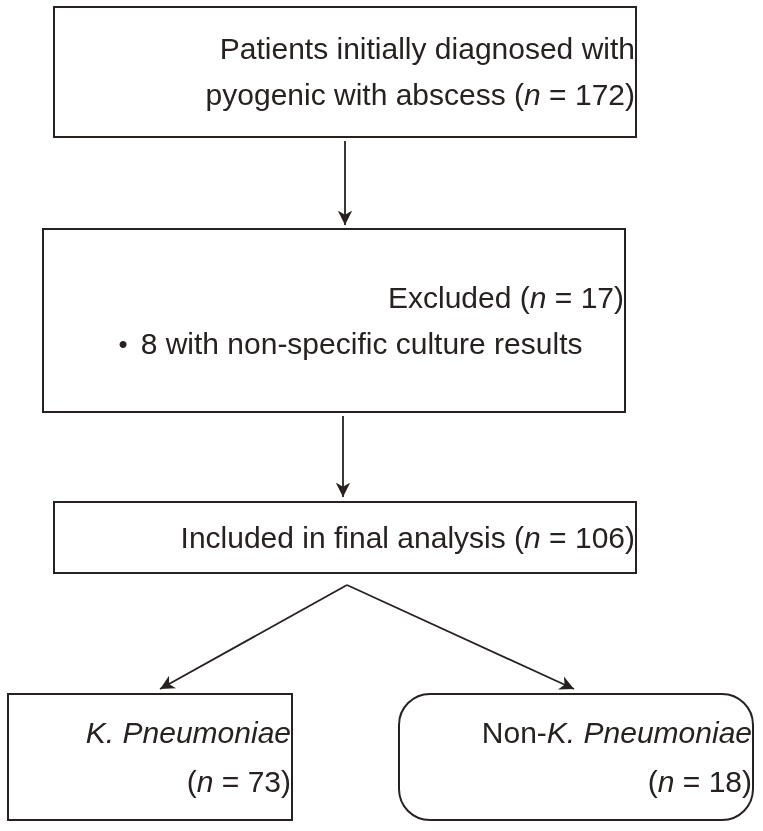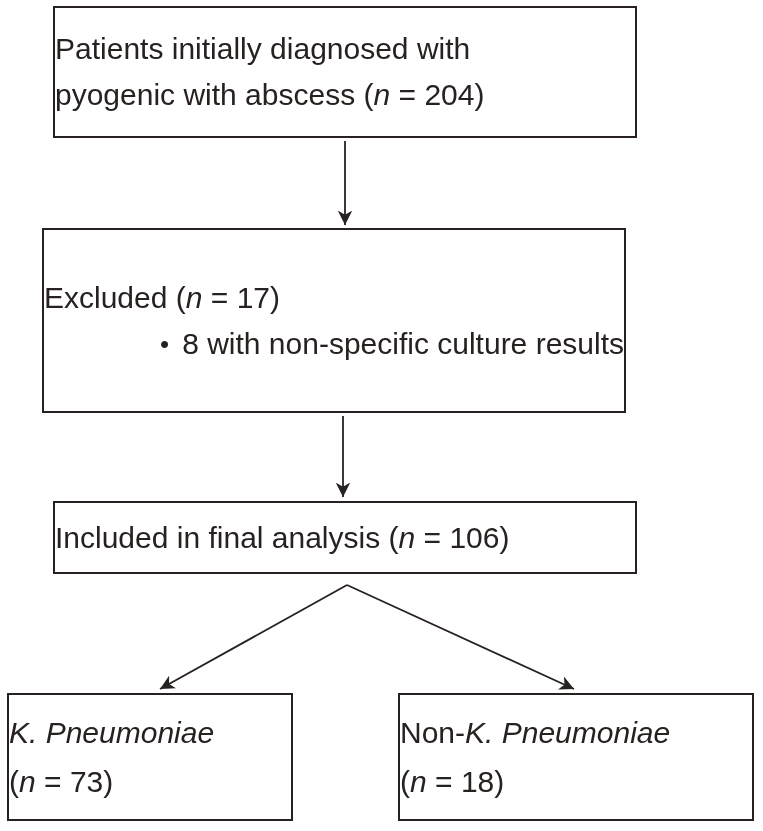--- a/index.html
+++ b/index.html
@@ -34,7 +34,7 @@
     line-height: 46px;
   }
   .box .line { width: 100%; white-space: nowrap; }
-  .box .line.center { text-align: left; }
+  .box .line.center { text-align: right; }
   .box .line.left { text-align: right; padding-left: 33px; }
   .box .it { font-style: italic; }
   .box .bullet {

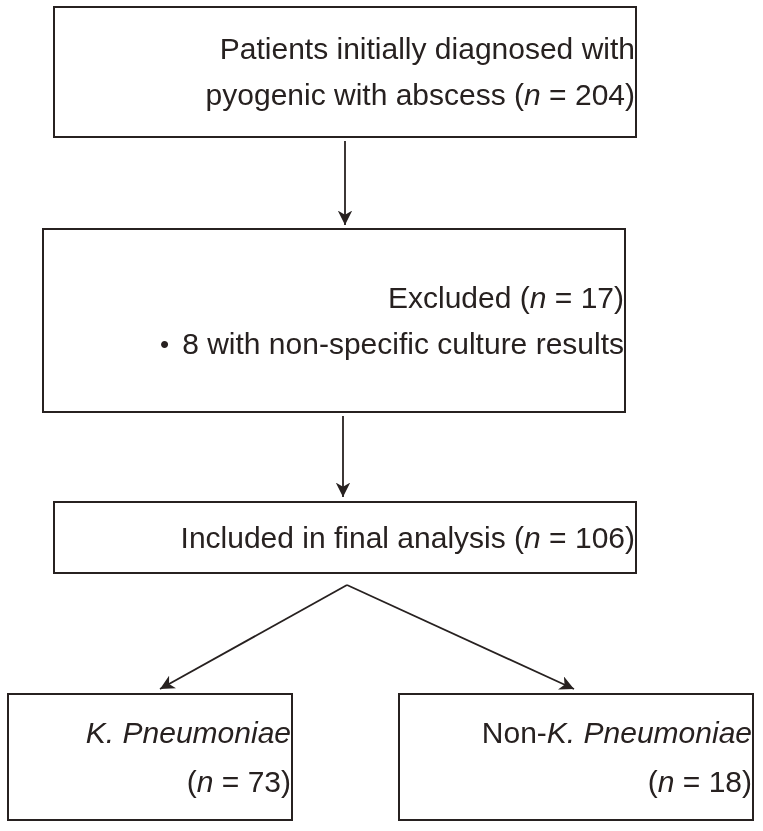--- a/index.html
+++ b/index.html
@@ -70,7 +70,7 @@
 
   <div class="box" id="box-initial">
       <div class="line center"><span>Patients initially diagnosed with</span></div>
-      <div class="line center"><span>pyogenic with abscess (</span><span class="it">n</span><span> = 204)</span></div>
+      <div class="line center"><span>pyogenic with abscess (</span><span class="it">n</span><span> = 172)</span></div>
     </div>
 
   <div class="box" id="box-excluded">

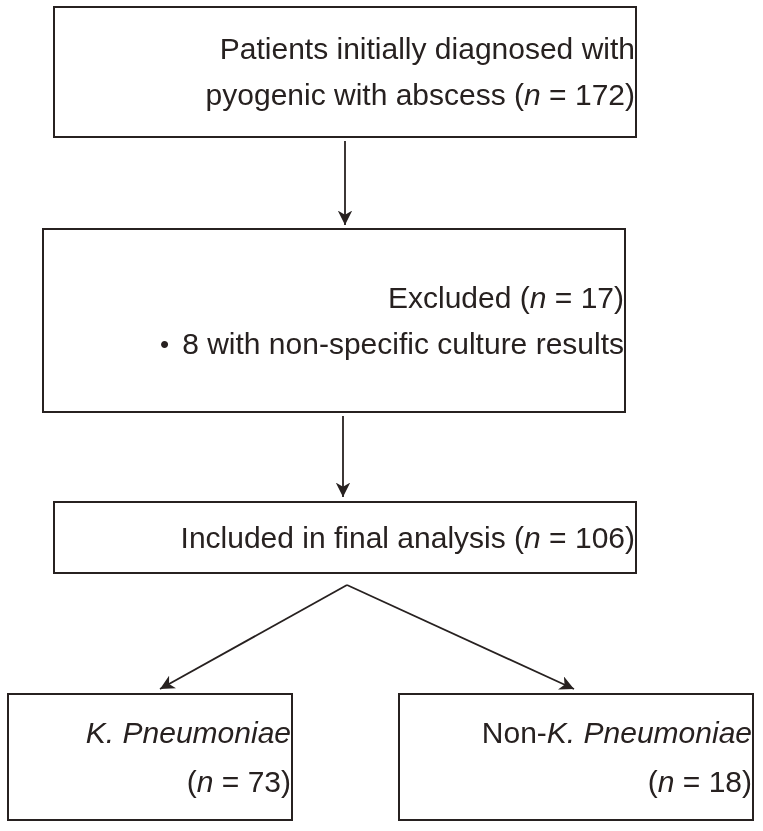--- a/index.html
+++ b/index.html
@@ -35,7 +35,7 @@
   }
   .box .line { width: 100%; white-space: nowrap; }
   .box .line.center { text-align: right; }
-  .box .line.left { text-align: right; padding-left: 33px; }
+  .box .line.left { text-align: center; padding-left: 33px; }
   .box .it { font-style: italic; }
   .box .bullet {
     display: inline-block;

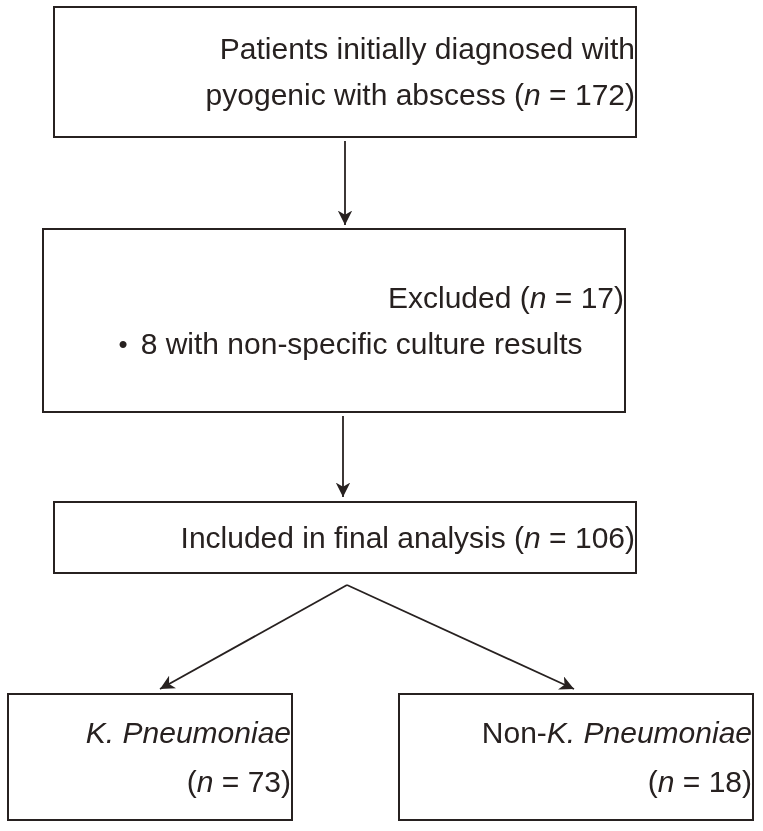--- a/index.html
+++ b/index.html
@@ -47,7 +47,7 @@
   #box-excluded { left: 42px;  top: 228px; width: 584px; height: 185px; }
   #box-included { left: 53px;  top: 501px; width: 584px; height: 73px;  }
   #box-kp       { left: 7px;   top: 693px; width: 286px; height: 128px; line-height: 49px; }
-  #box-nonkp    { left: 398px; top: 693px; width: 356px; height: 128px; line-height: 49px; }
+  #box-nonkp    { left: 398px; top: 693px; width: 356px; height: 128px; line-height: 49px; border-radius: 32px; }
 </style>
 </head>
 <body>

